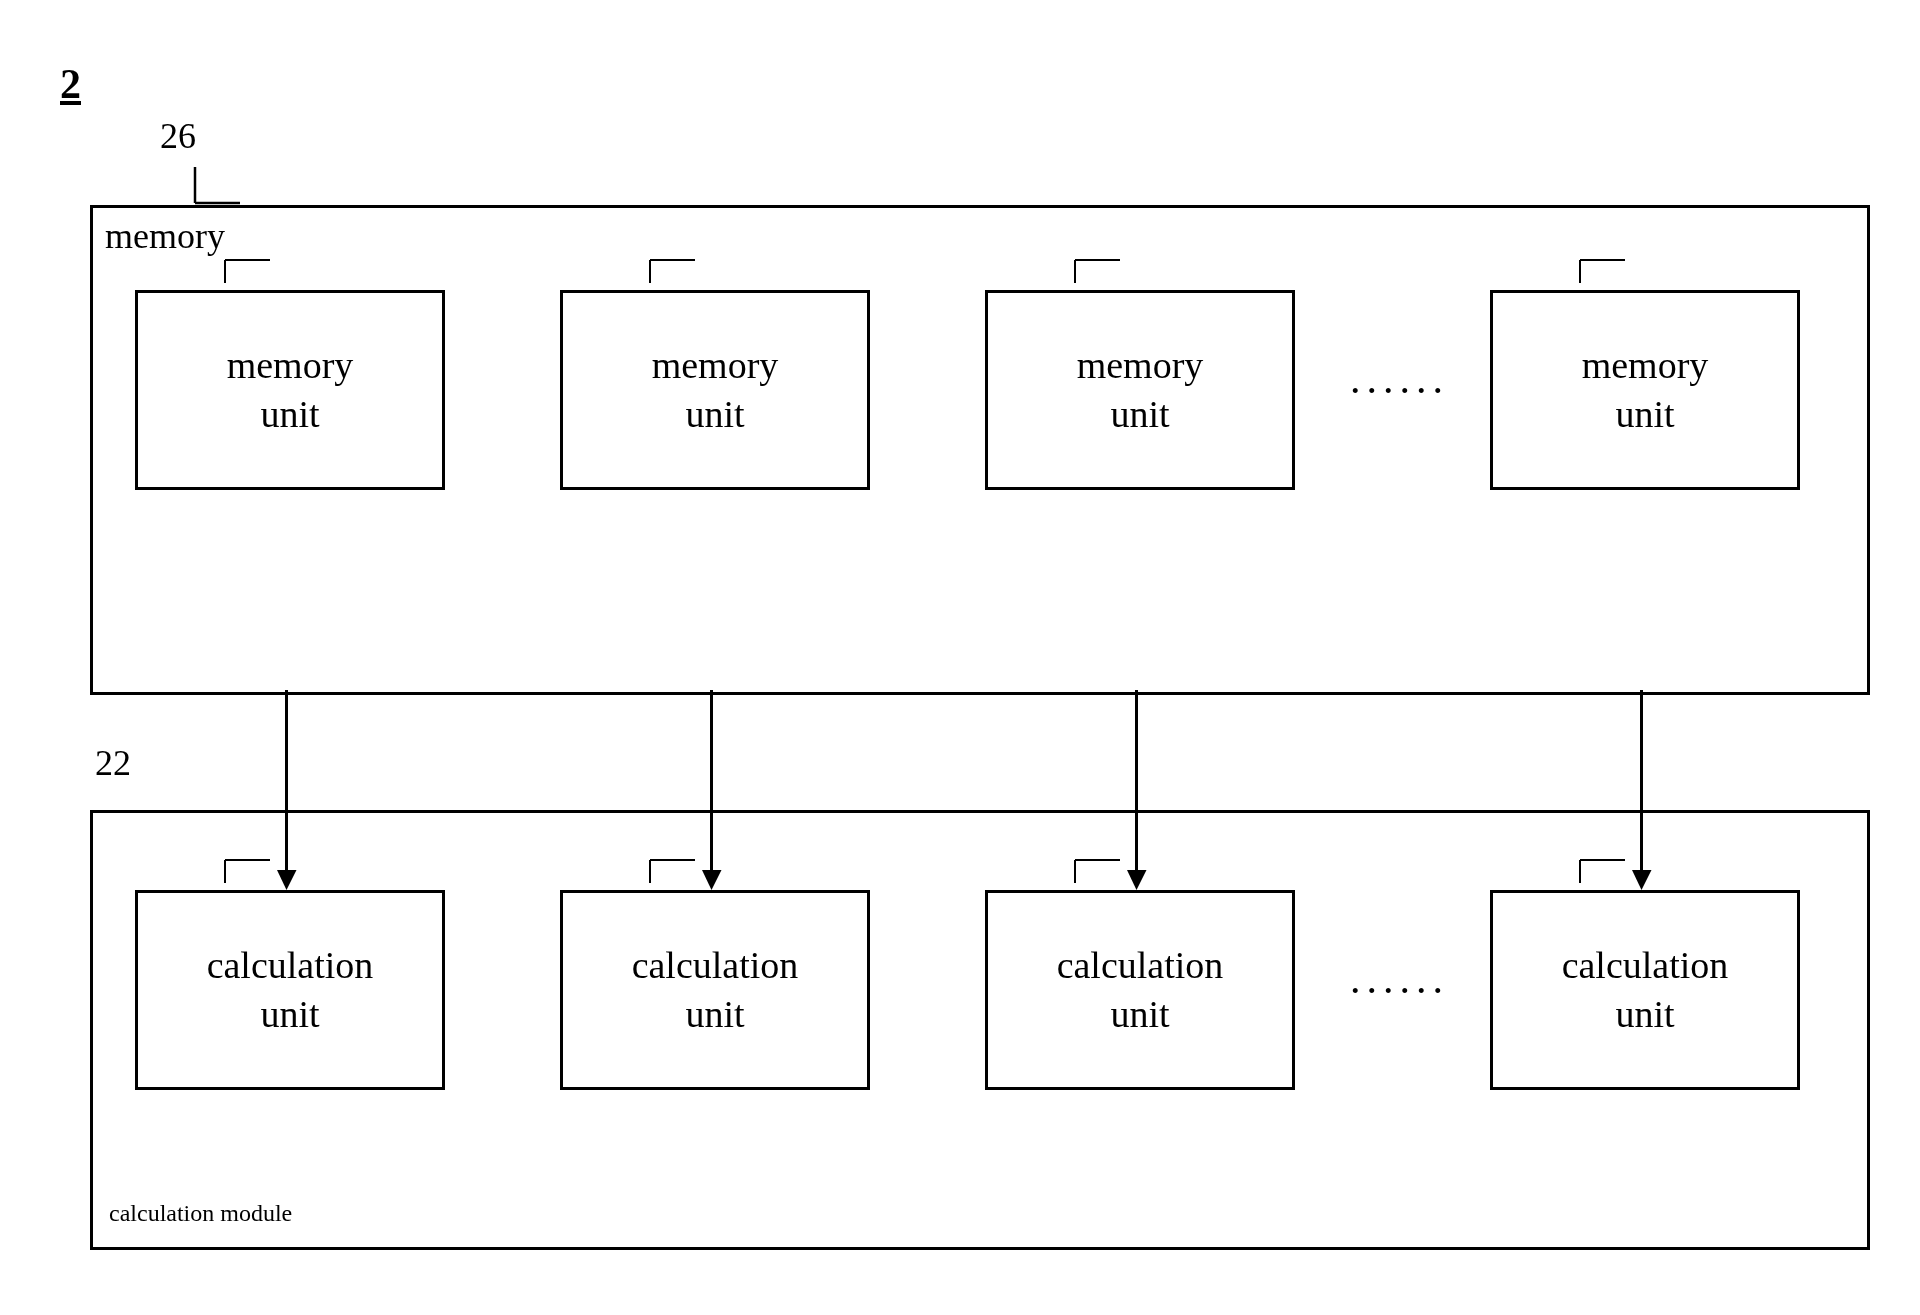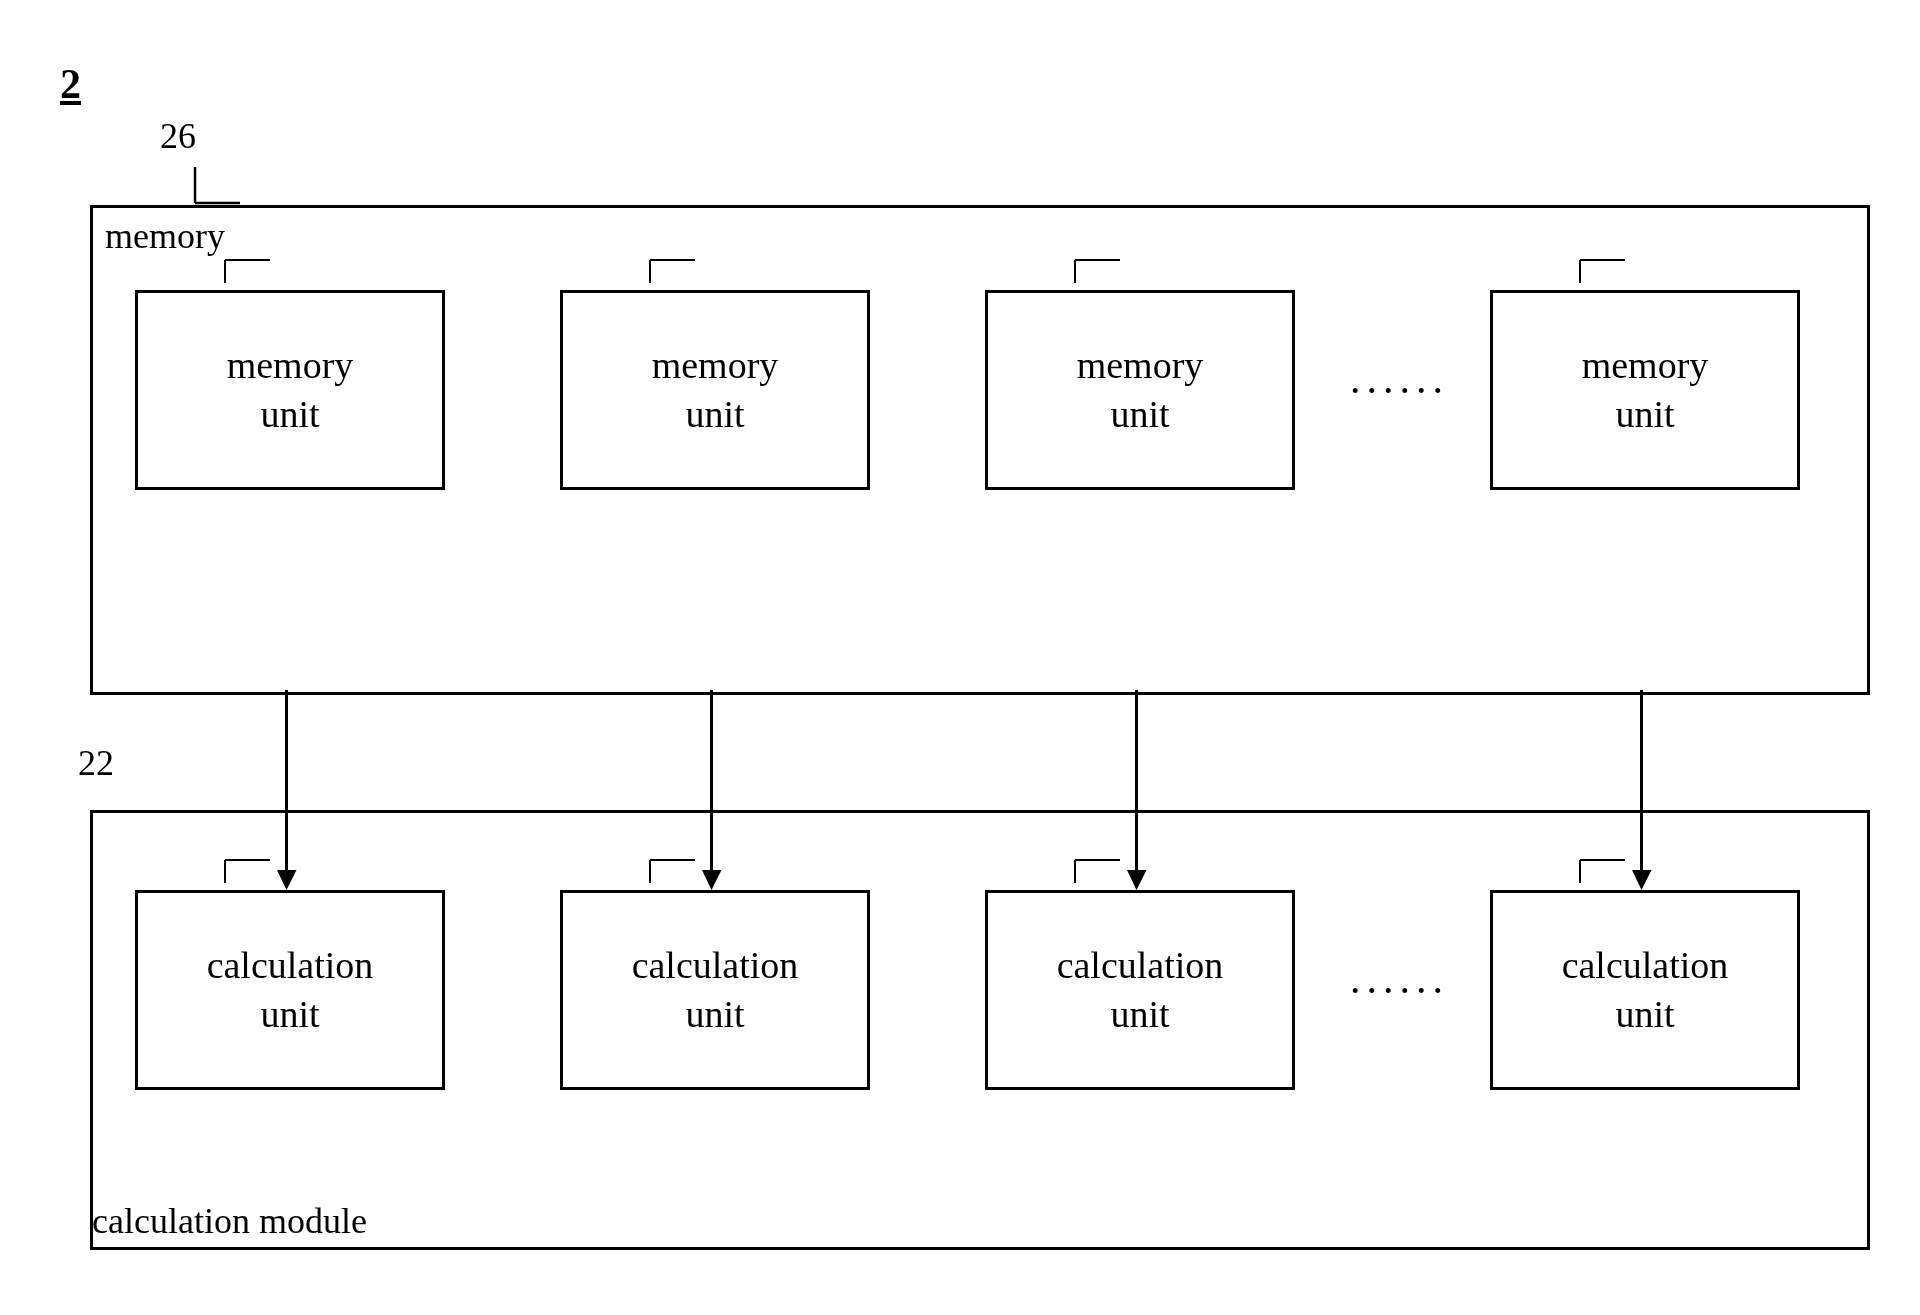--- a/index.html
+++ b/index.html
@@ -68,7 +68,7 @@
     .label-22 {
       position: absolute;
       top: 682px;
-      left: 38px;
+      left: 55px;
       font-size: 36px;
     }
     

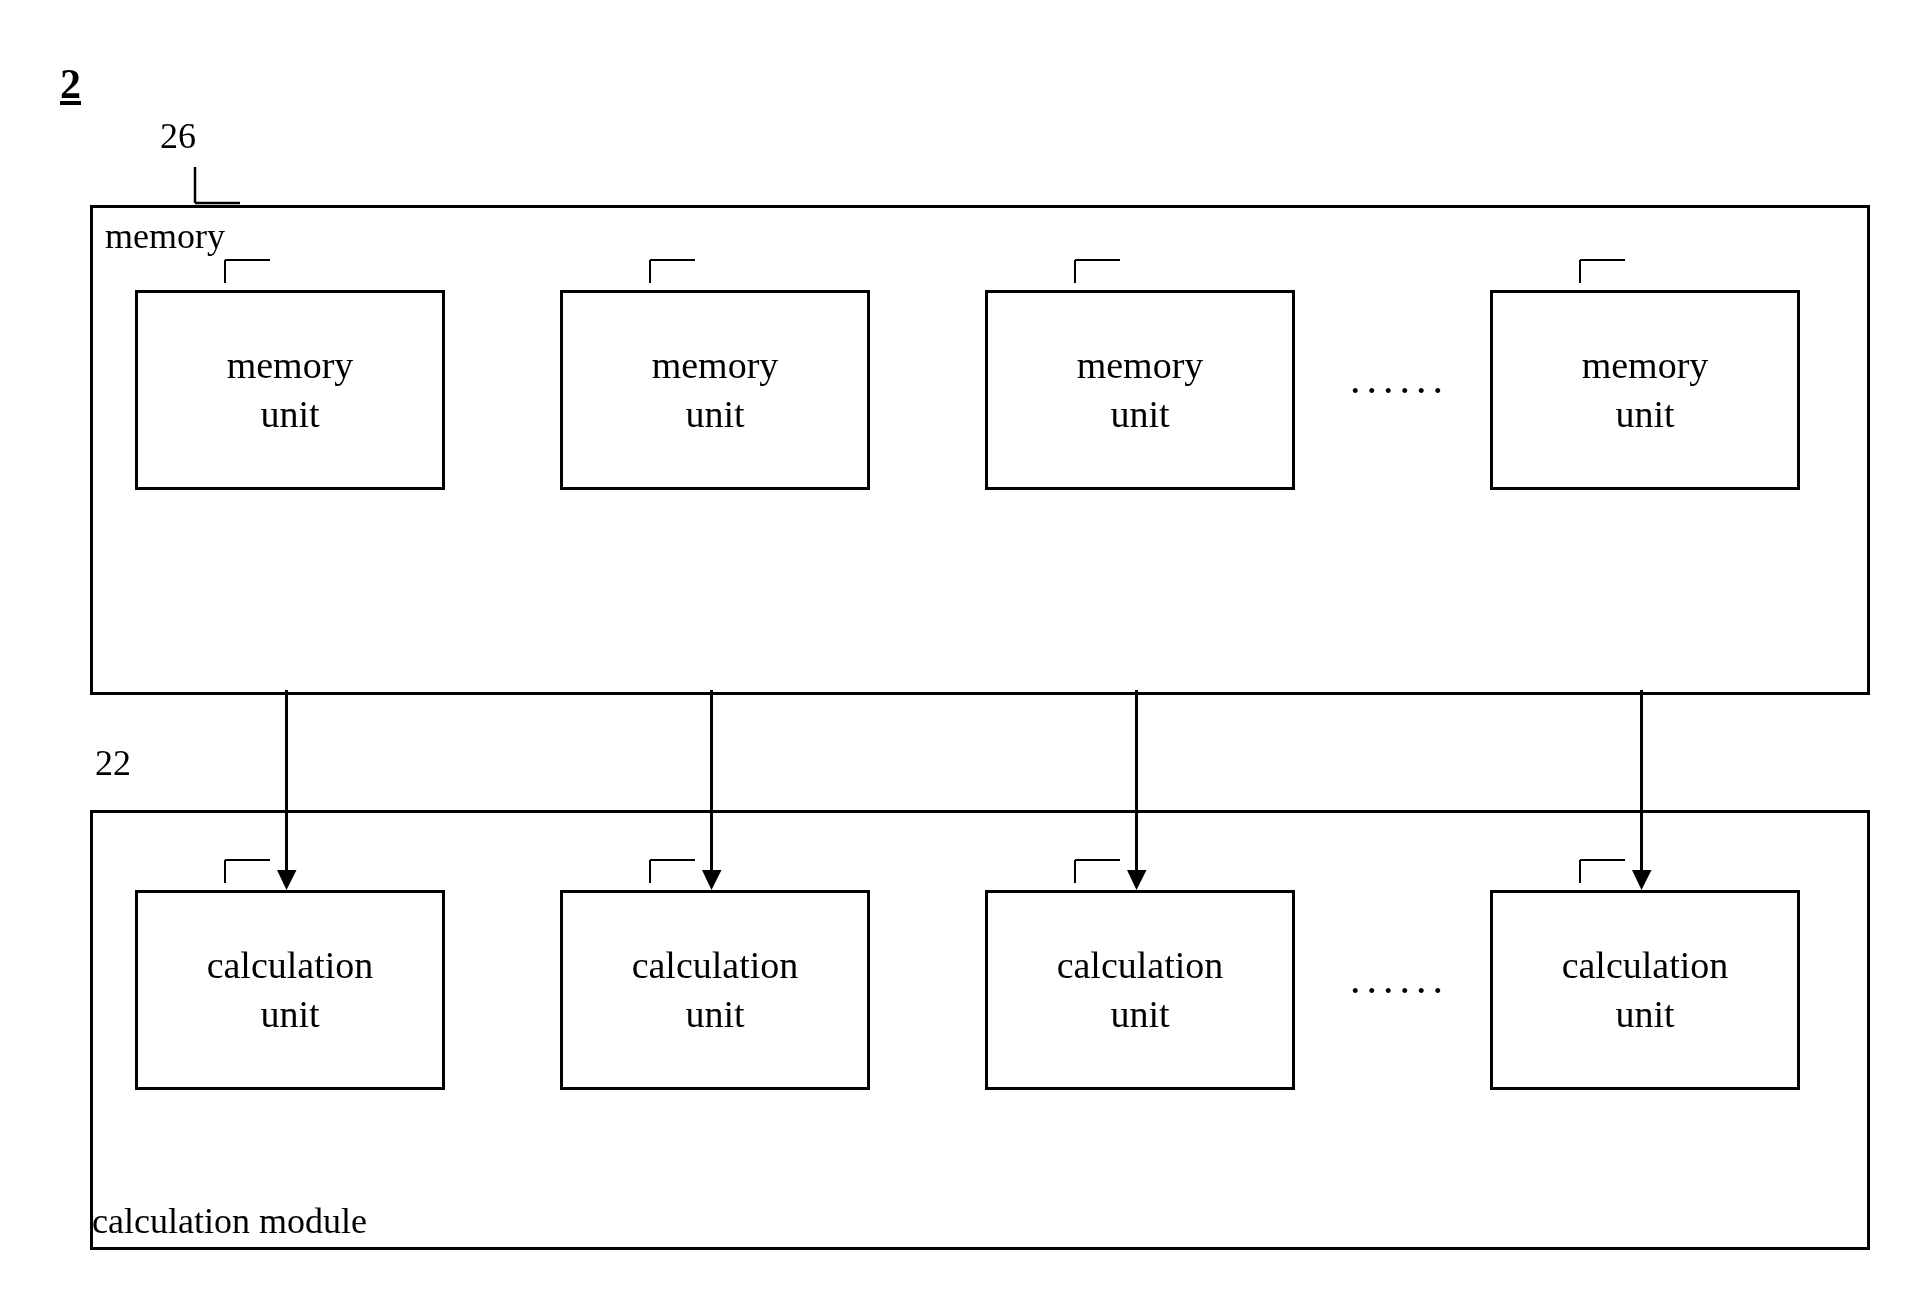--- a/index.html
+++ b/index.html
@@ -61,8 +61,8 @@
     .calc-label {
       position: absolute;
       top: 1140px;
-      left: 52px;
-      font-size: 36px;
+      left: 69px;
+      font-size: 24px;
     }
     
     .label-22 {

